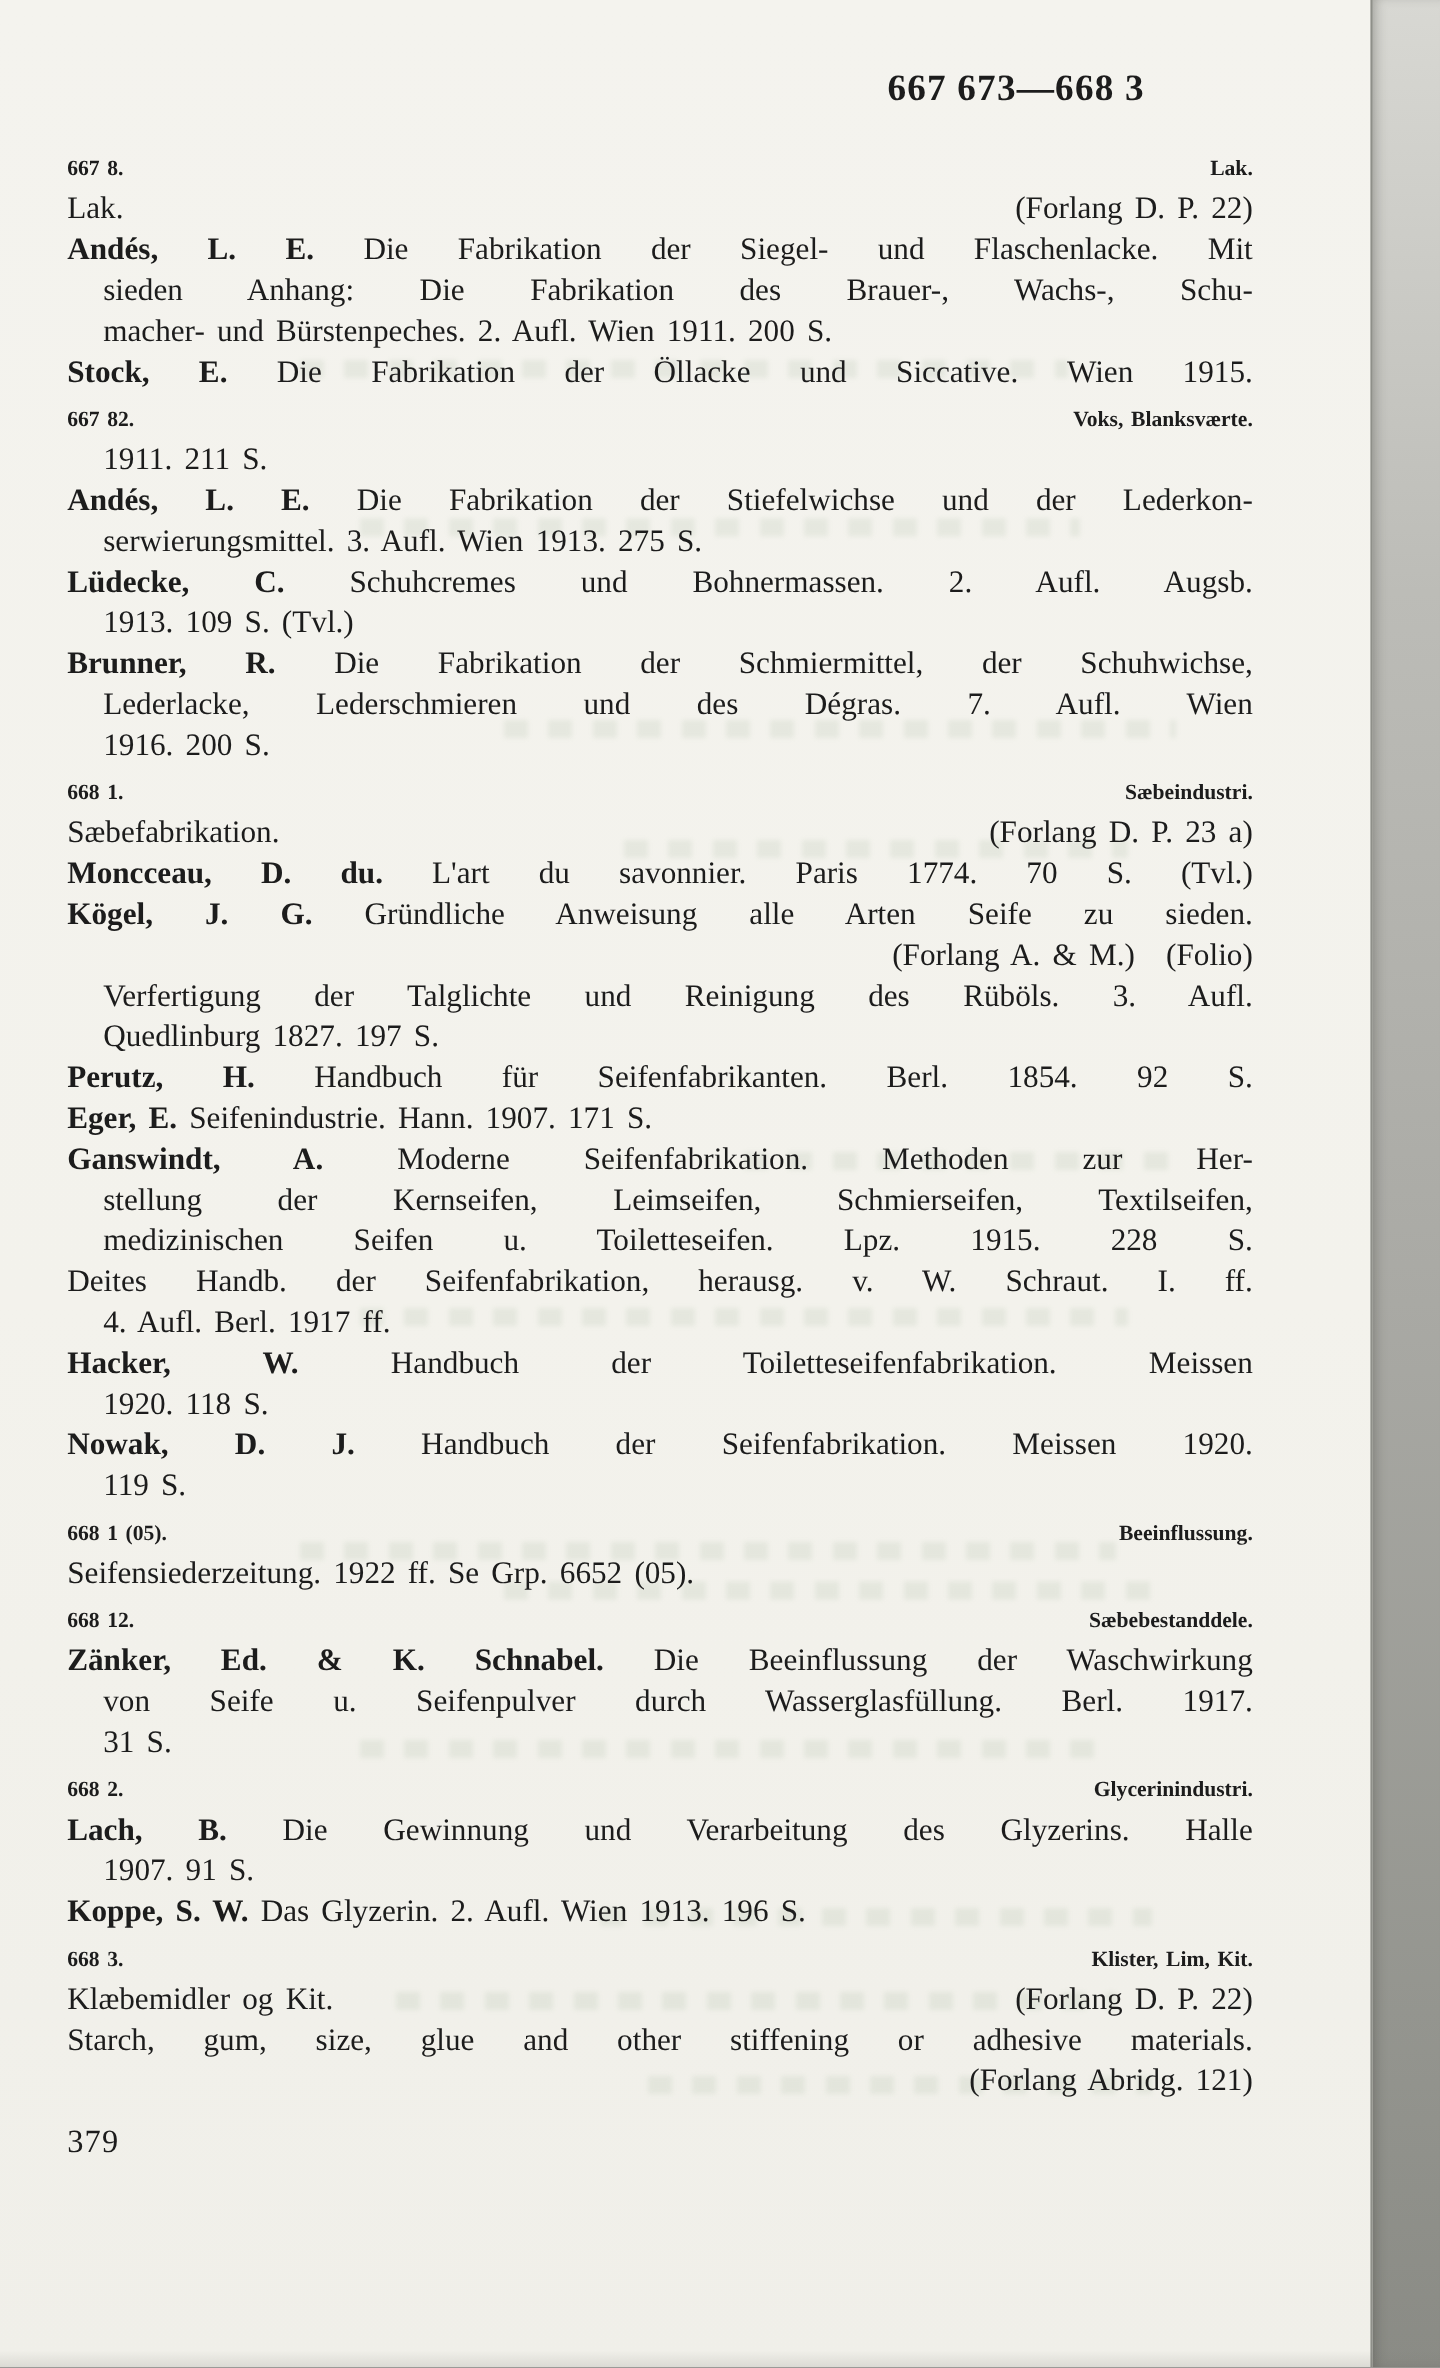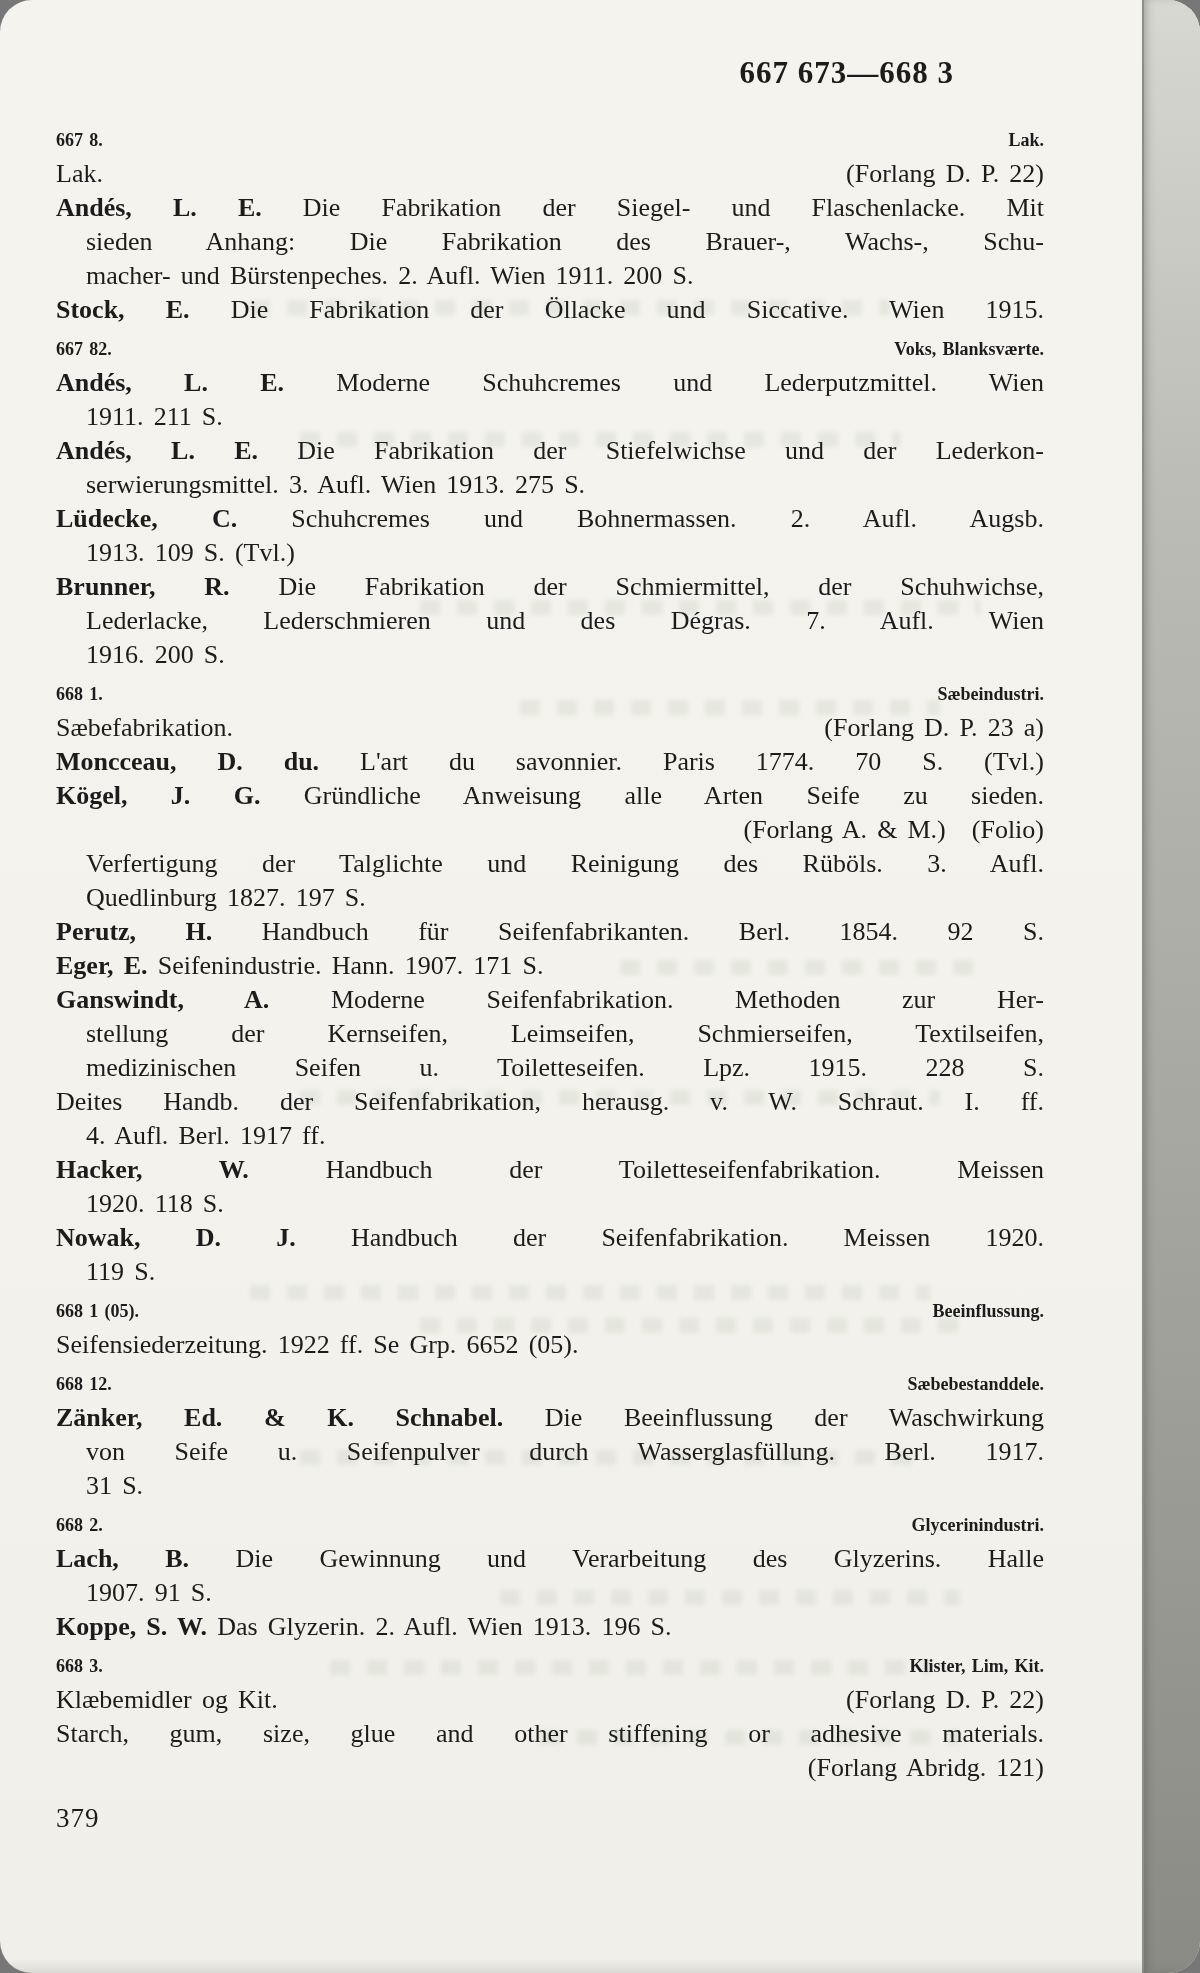--- a/index.html
+++ b/index.html
@@ -54,7 +54,7 @@
 </head>
 <body>
 
-<div class="page" style="color: rgb(28, 28, 28); border-radius: 32px;">
+<div class="page" style="color: rgb(28, 28, 28);">
 
   <div class="ghost" style="left:250px;top:300px;width:640px;"></div>
   <div class="ghost" style="left:300px;top:432px;width:600px;"></div>

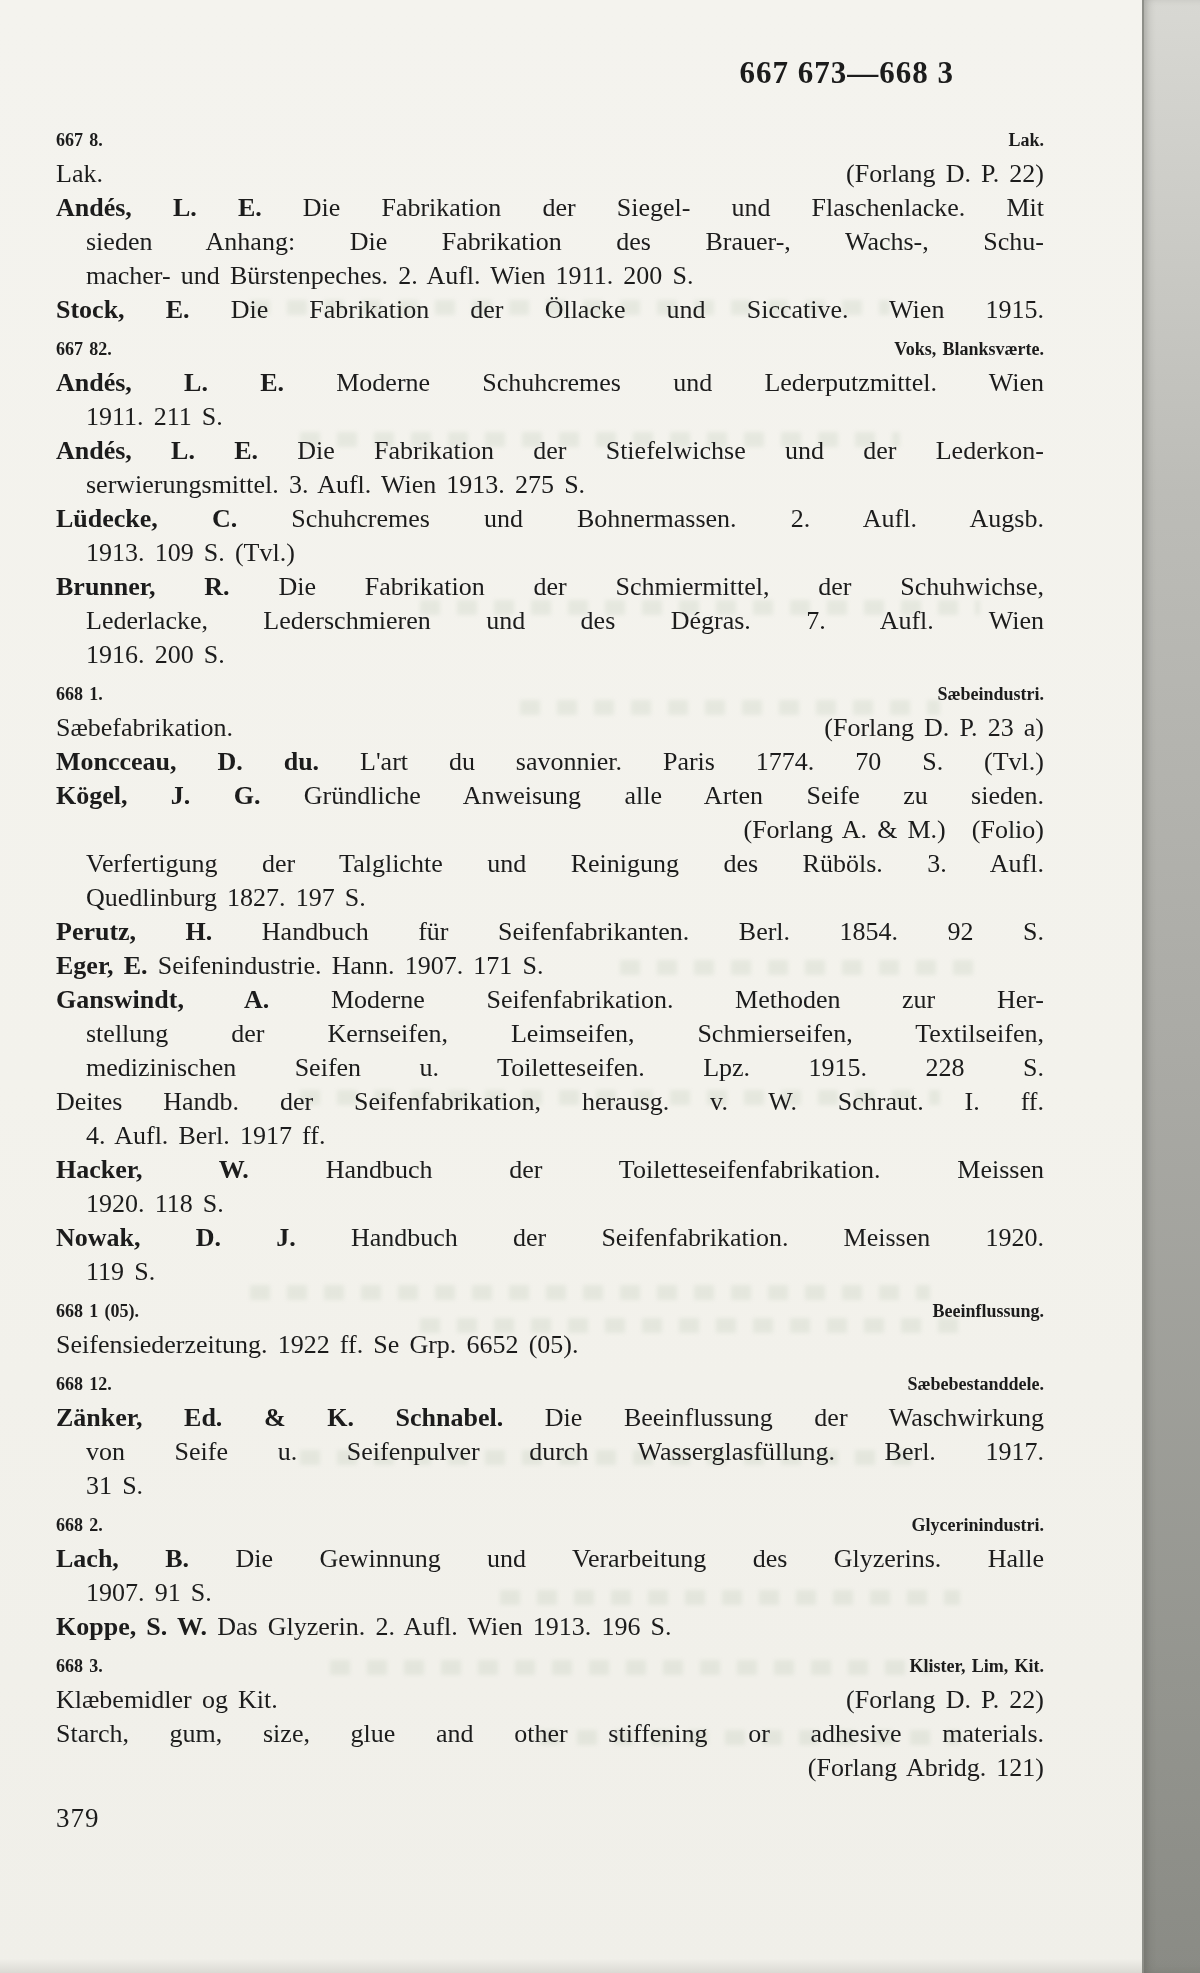--- a/index.html
+++ b/index.html
@@ -89,7 +89,6 @@
           <span class="secnum">667 82.</span>
           <span class="sectitle">Voks, Blanksværte.</span>
         </div>
-        <div class="line just"><span class="author">Andés, L. E.</span><span> Moderne Schuhcremes und Lederputzmittel. Wien</span></div>
         <div class="line indent"><span>1911. 211 S.</span></div>
         <div class="line just"><span class="author">Andés, L. E.</span><span> Die Fabrikation der Stiefelwichse und der Lederkon-</span></div>
         <div class="line indent"><span>serwierungsmittel. 3. Aufl. Wien 1913. 275 S.</span></div>

